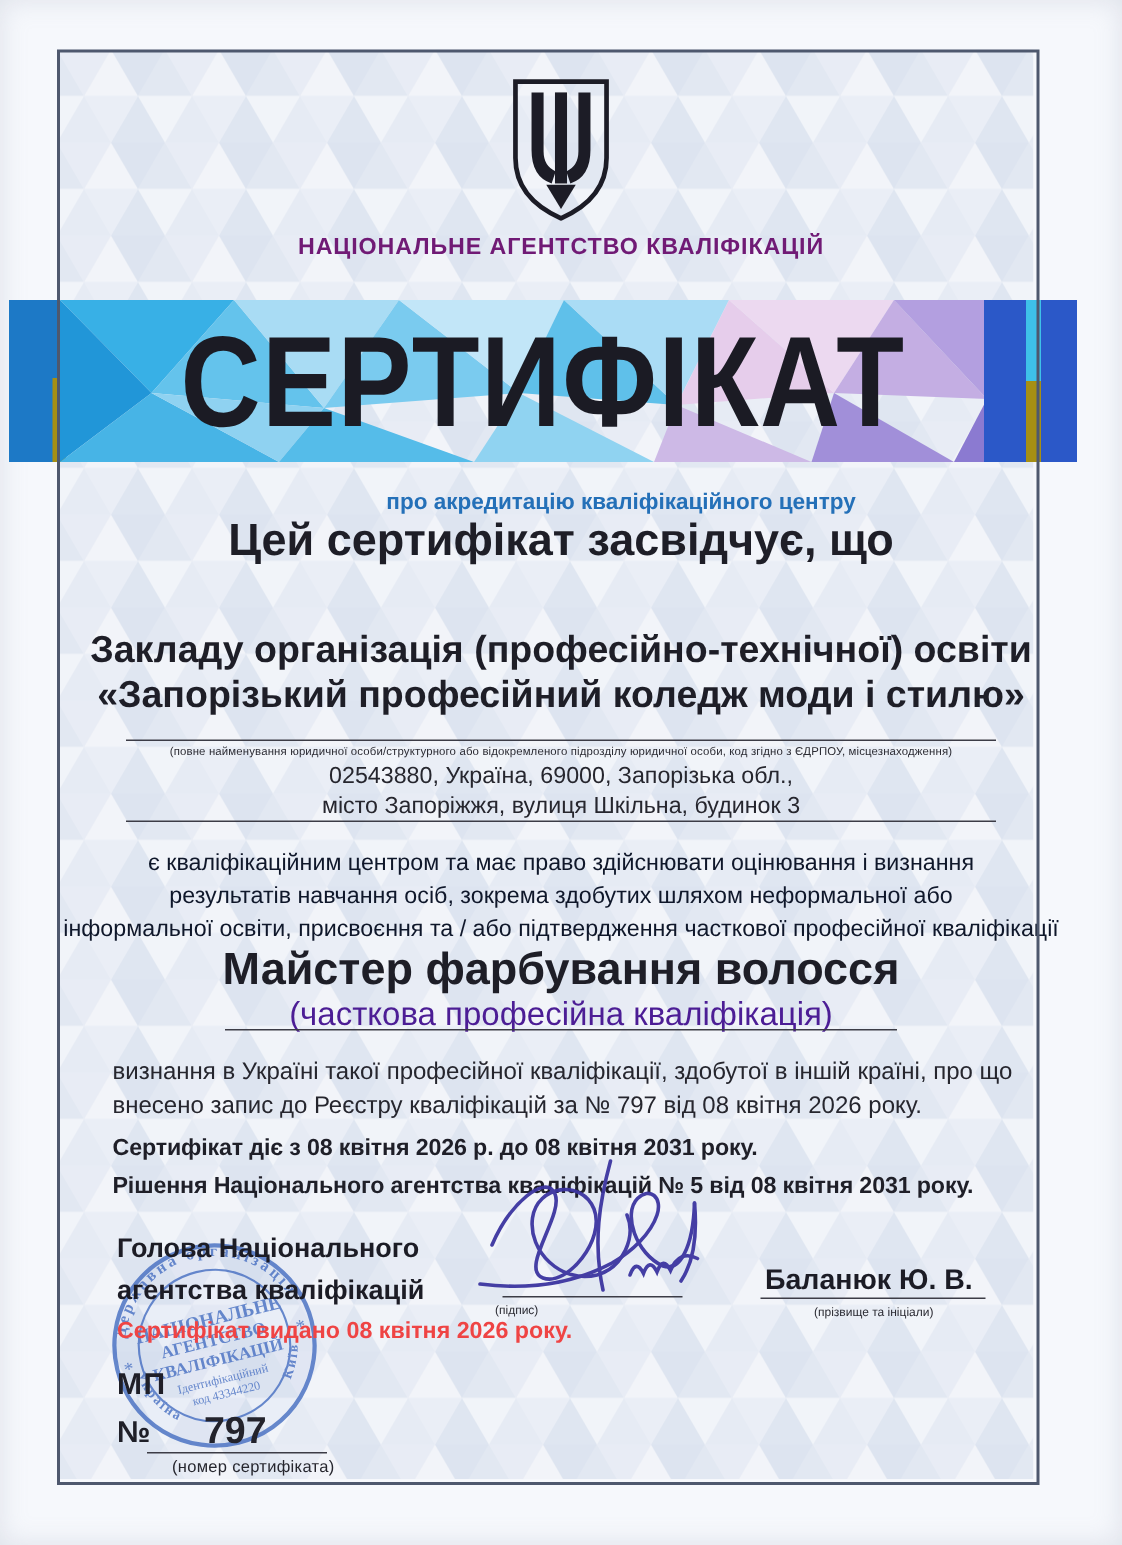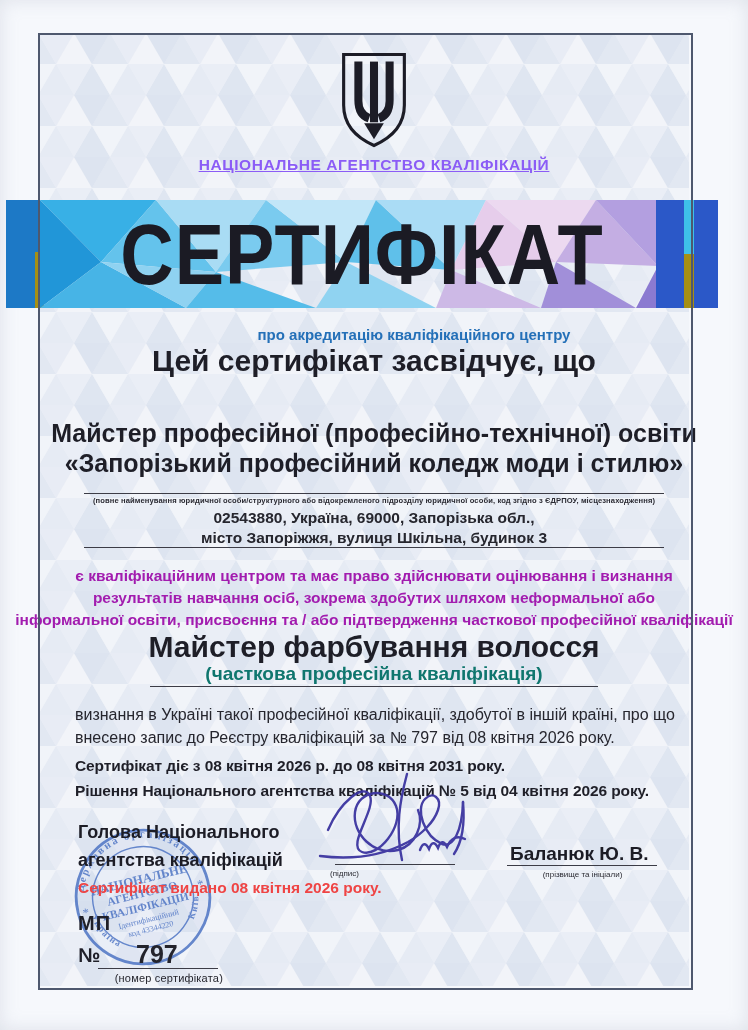--- a/index.html
+++ b/index.html
@@ -16,7 +16,7 @@
     position:absolute;left:38px;top:33px;width:651px;height:953px;
     border:2px solid #4e586e;z-index:6;pointer-events:none;
   }
-  .agency{top:156px;font-weight:bold;font-size:15.5px;letter-spacing:.6px;color:#8b5cf6;z-index:4;text-decoration:underline;}
+  .agency{top:156px;font-weight:bold;font-size:15.5px;letter-spacing:.6px;color:#701a75;z-index:4;}
   .banner{position:absolute;left:6px;top:200px;width:712px;height:88px;z-index:3;}
   .banner svg{position:absolute;left:0;top:0;width:712px;height:108px;}
   .banner-title{

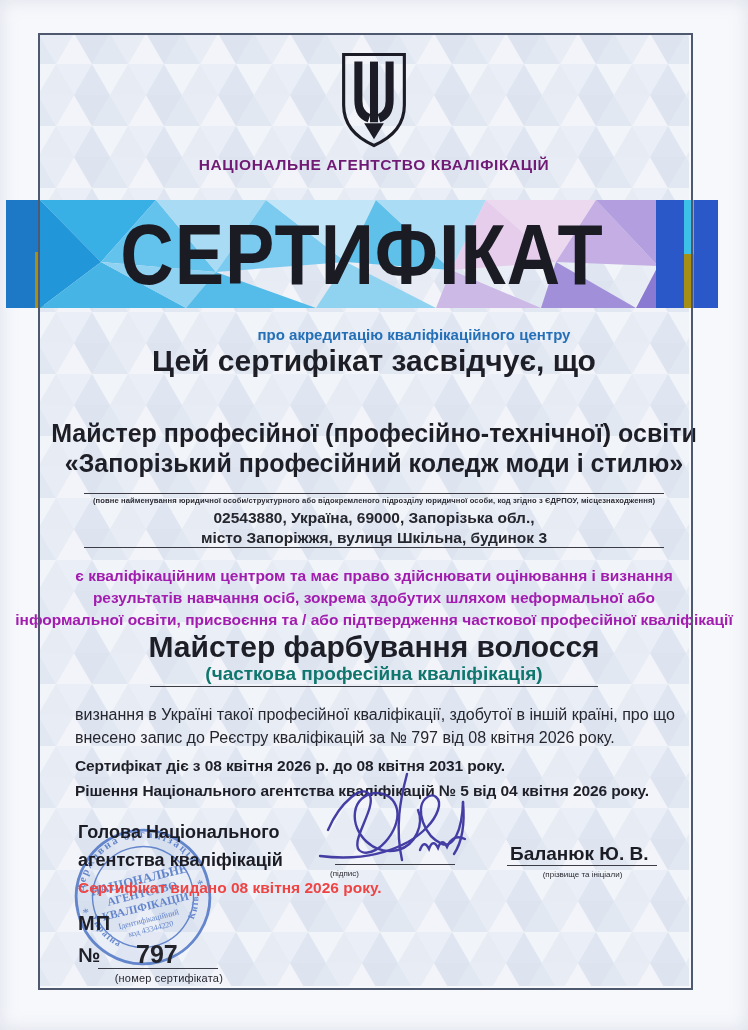--- a/index.html
+++ b/index.html
@@ -122,7 +122,7 @@
   <div class="abs ctr statement">Цей сертифікат засвідчує, що</div>
 
   <div class="abs ctr org">
-    <div>Майстер професійної (професійно-технічної) освіти</div>
+    <div>Закладу організація (професійно-технічної) освіти</div>
     <div>«Запорізький професійний коледж моди і стилю»</div>
   </div>
 

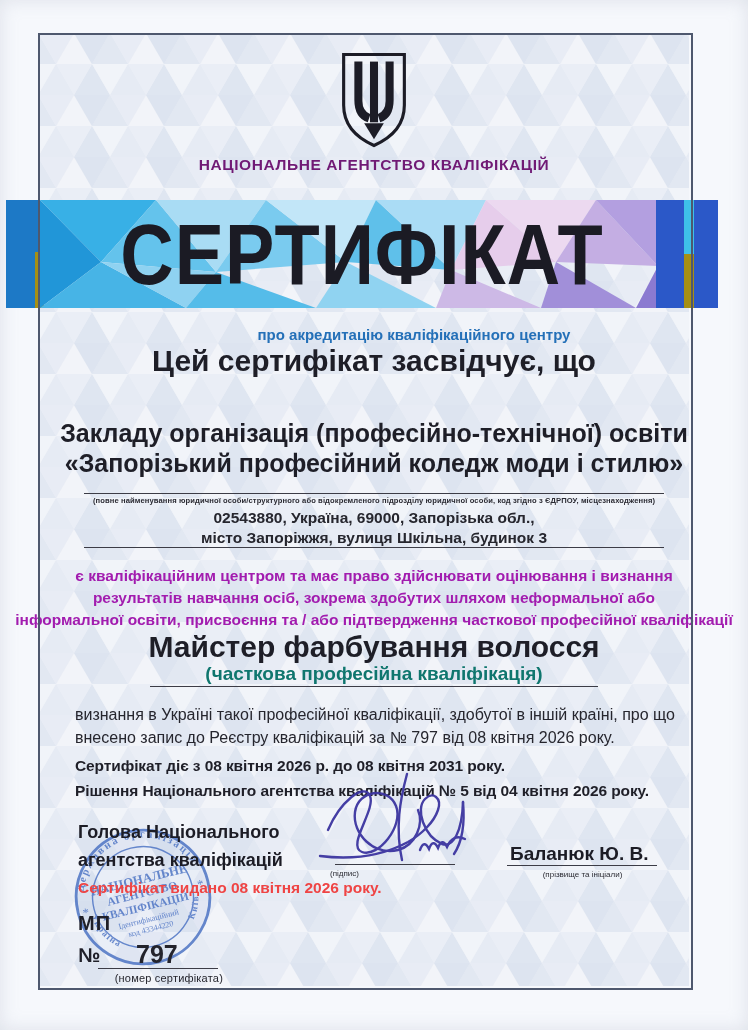--- a/index.html
+++ b/index.html
@@ -10,7 +10,7 @@
     box-shadow:inset 0 0 18px rgba(150,160,180,.25);
   }
   .abs{position:absolute;}
-  .ctr{left:0;width:748px;text-align:center;font-weight:bold;}
+  .ctr{left:0;width:748px;text-align:center;}
   .bgpat{position:absolute;left:38px;top:33px;}
   .frame-border{
     position:absolute;left:38px;top:33px;width:651px;height:953px;

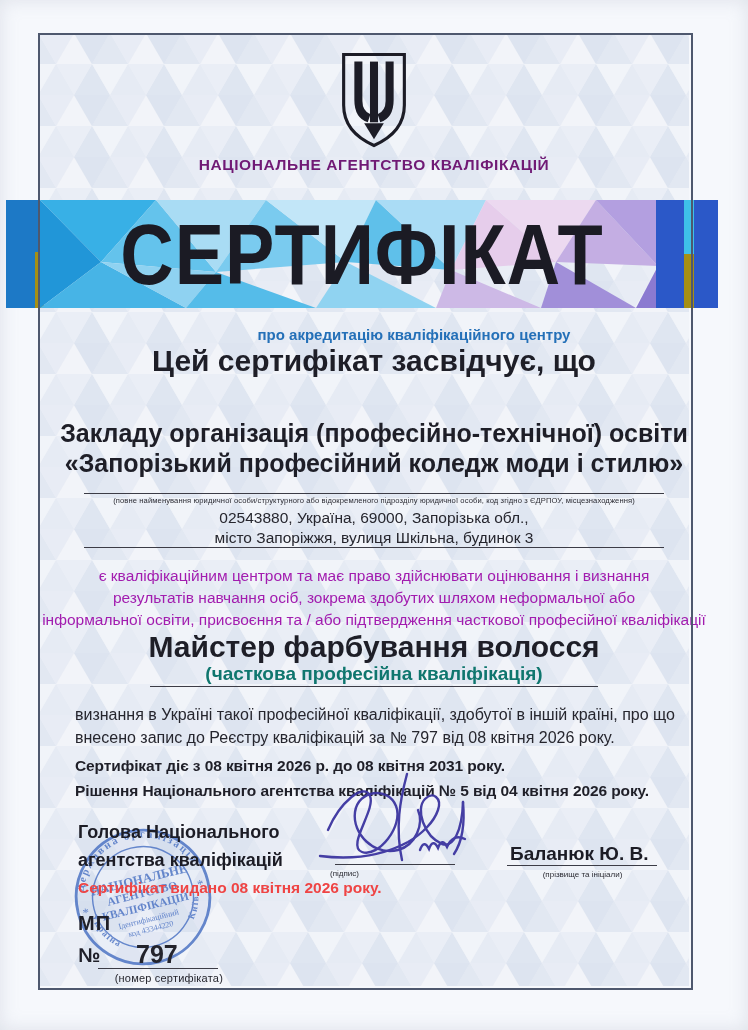--- a/index.html
+++ b/index.html
@@ -32,7 +32,7 @@
   .rule{position:absolute;border-top:1.5px solid #3c3c46;z-index:4;}
   .fineprint{font-size:7.6px;color:#2b2b33;z-index:4;letter-spacing:.1px;}
   .address{font-size:15.5px;line-height:20px;color:#26262e;z-index:4;}
-  .rights{top:565px;font-size:15.5px;line-height:22px;color:#a21caf;z-index:4;}
+  .rights{top:565px;font-size:15.5px;line-height:22px;color:#0f172a;z-index:4;}
   .qualname{top:630px;font-weight:bold;font-size:30px;color:#1e1e27;z-index:4;}
   .qualtype{top:663px;font-weight:bold;font-size:19px;color:#0f766e;z-index:4;}
   .para-left{left:75px;width:600px;font-size:16px;line-height:23px;color:#26262e;z-index:4;}

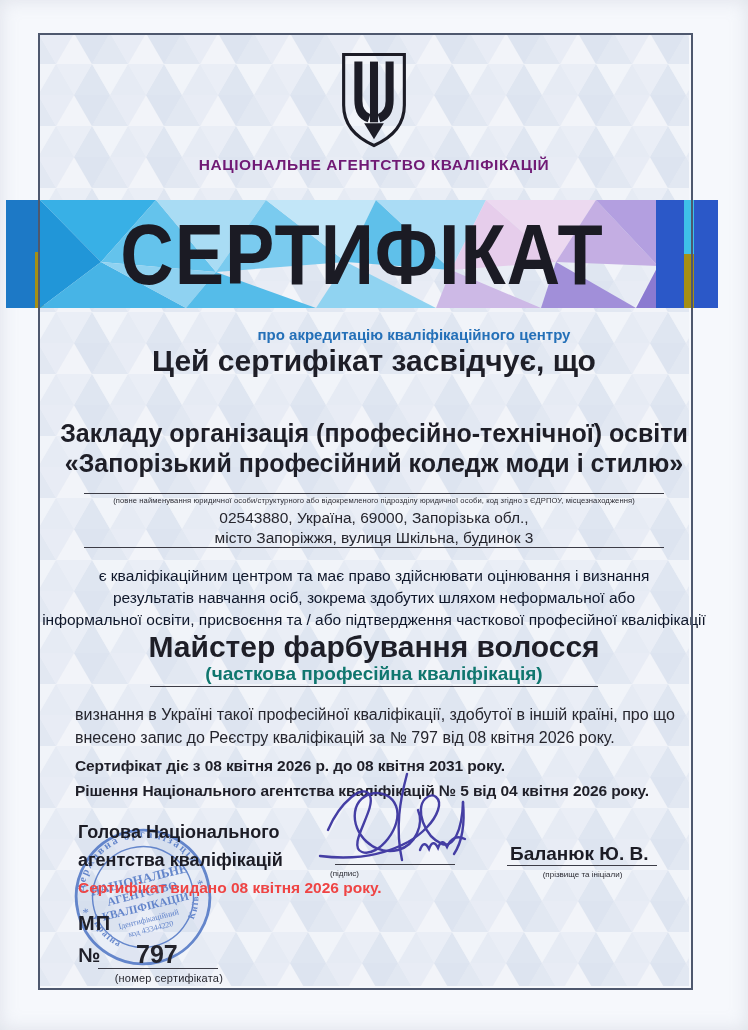--- a/index.html
+++ b/index.html
@@ -34,7 +34,7 @@
   .address{font-size:15.5px;line-height:20px;color:#26262e;z-index:4;}
   .rights{top:565px;font-size:15.5px;line-height:22px;color:#0f172a;z-index:4;}
   .qualname{top:630px;font-weight:bold;font-size:30px;color:#1e1e27;z-index:4;}
-  .qualtype{top:663px;font-weight:bold;font-size:19px;color:#0f766e;z-index:4;}
+  .qualtype{top:663px;font-weight:normal;font-size:22px;color:#4c1d95;z-index:4;}
   .para-left{left:75px;width:600px;font-size:16px;line-height:23px;color:#26262e;z-index:4;}
   .boldline{left:75px;font-weight:bold;font-size:15.5px;color:#1f1f28;z-index:4;letter-spacing:-.1px;}
   .signer-title{left:78px;top:818px;font-weight:bold;font-size:18px;line-height:28px;color:#1c1c25;z-index:4;}

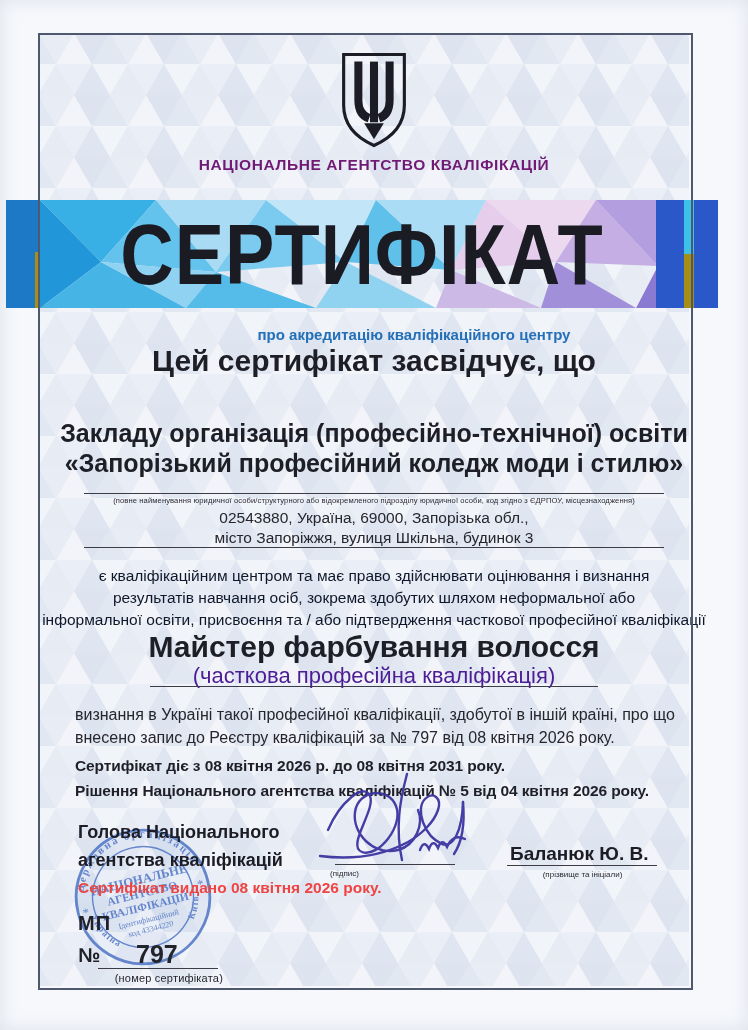--- a/index.html
+++ b/index.html
@@ -151,7 +151,7 @@
   </div>
 
   <div class="abs boldline" style="top:757px;">Сертифікат діє з 08 квітня 2026 р. до 08 квітня 2031 року.</div>
-  <div class="abs boldline" style="top:782px;">Рішення Національного агентства кваліфікацій № 5 від 04 квітня 2026 року.</div>
+  <div class="abs boldline" style="top:782px;">Рішення Національного агентства кваліфікацій № 5 від 08 квітня 2031 року.</div>
 
   <div class="abs signer-title">
     <div>Голова Національного</div>

